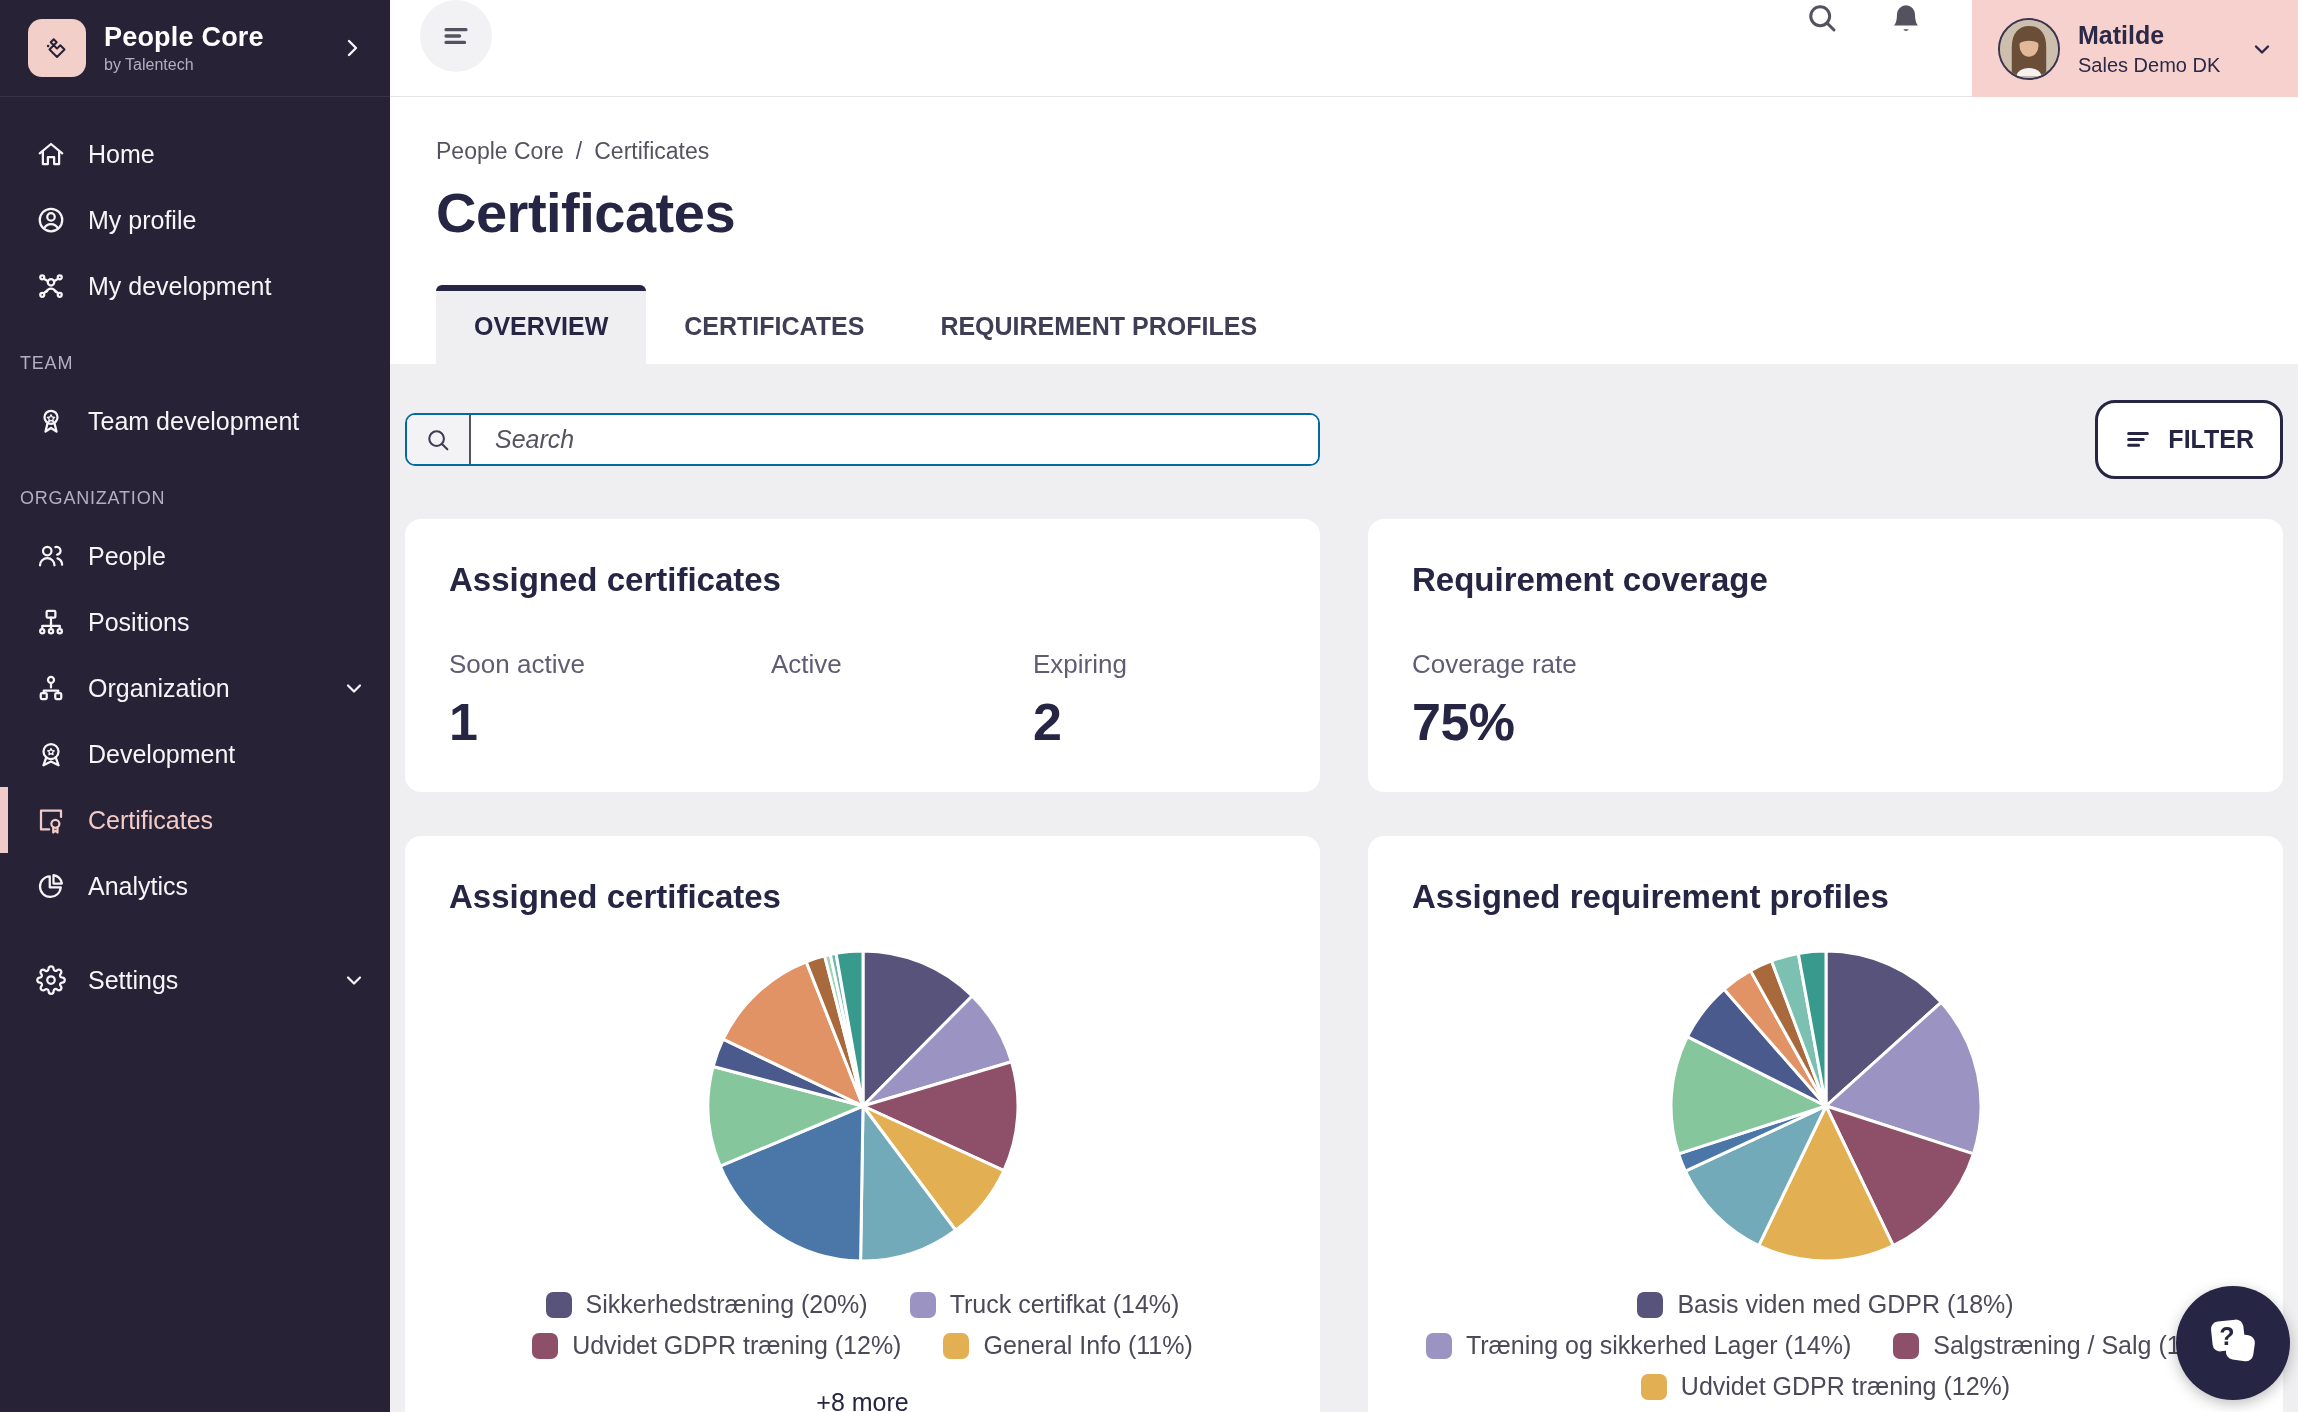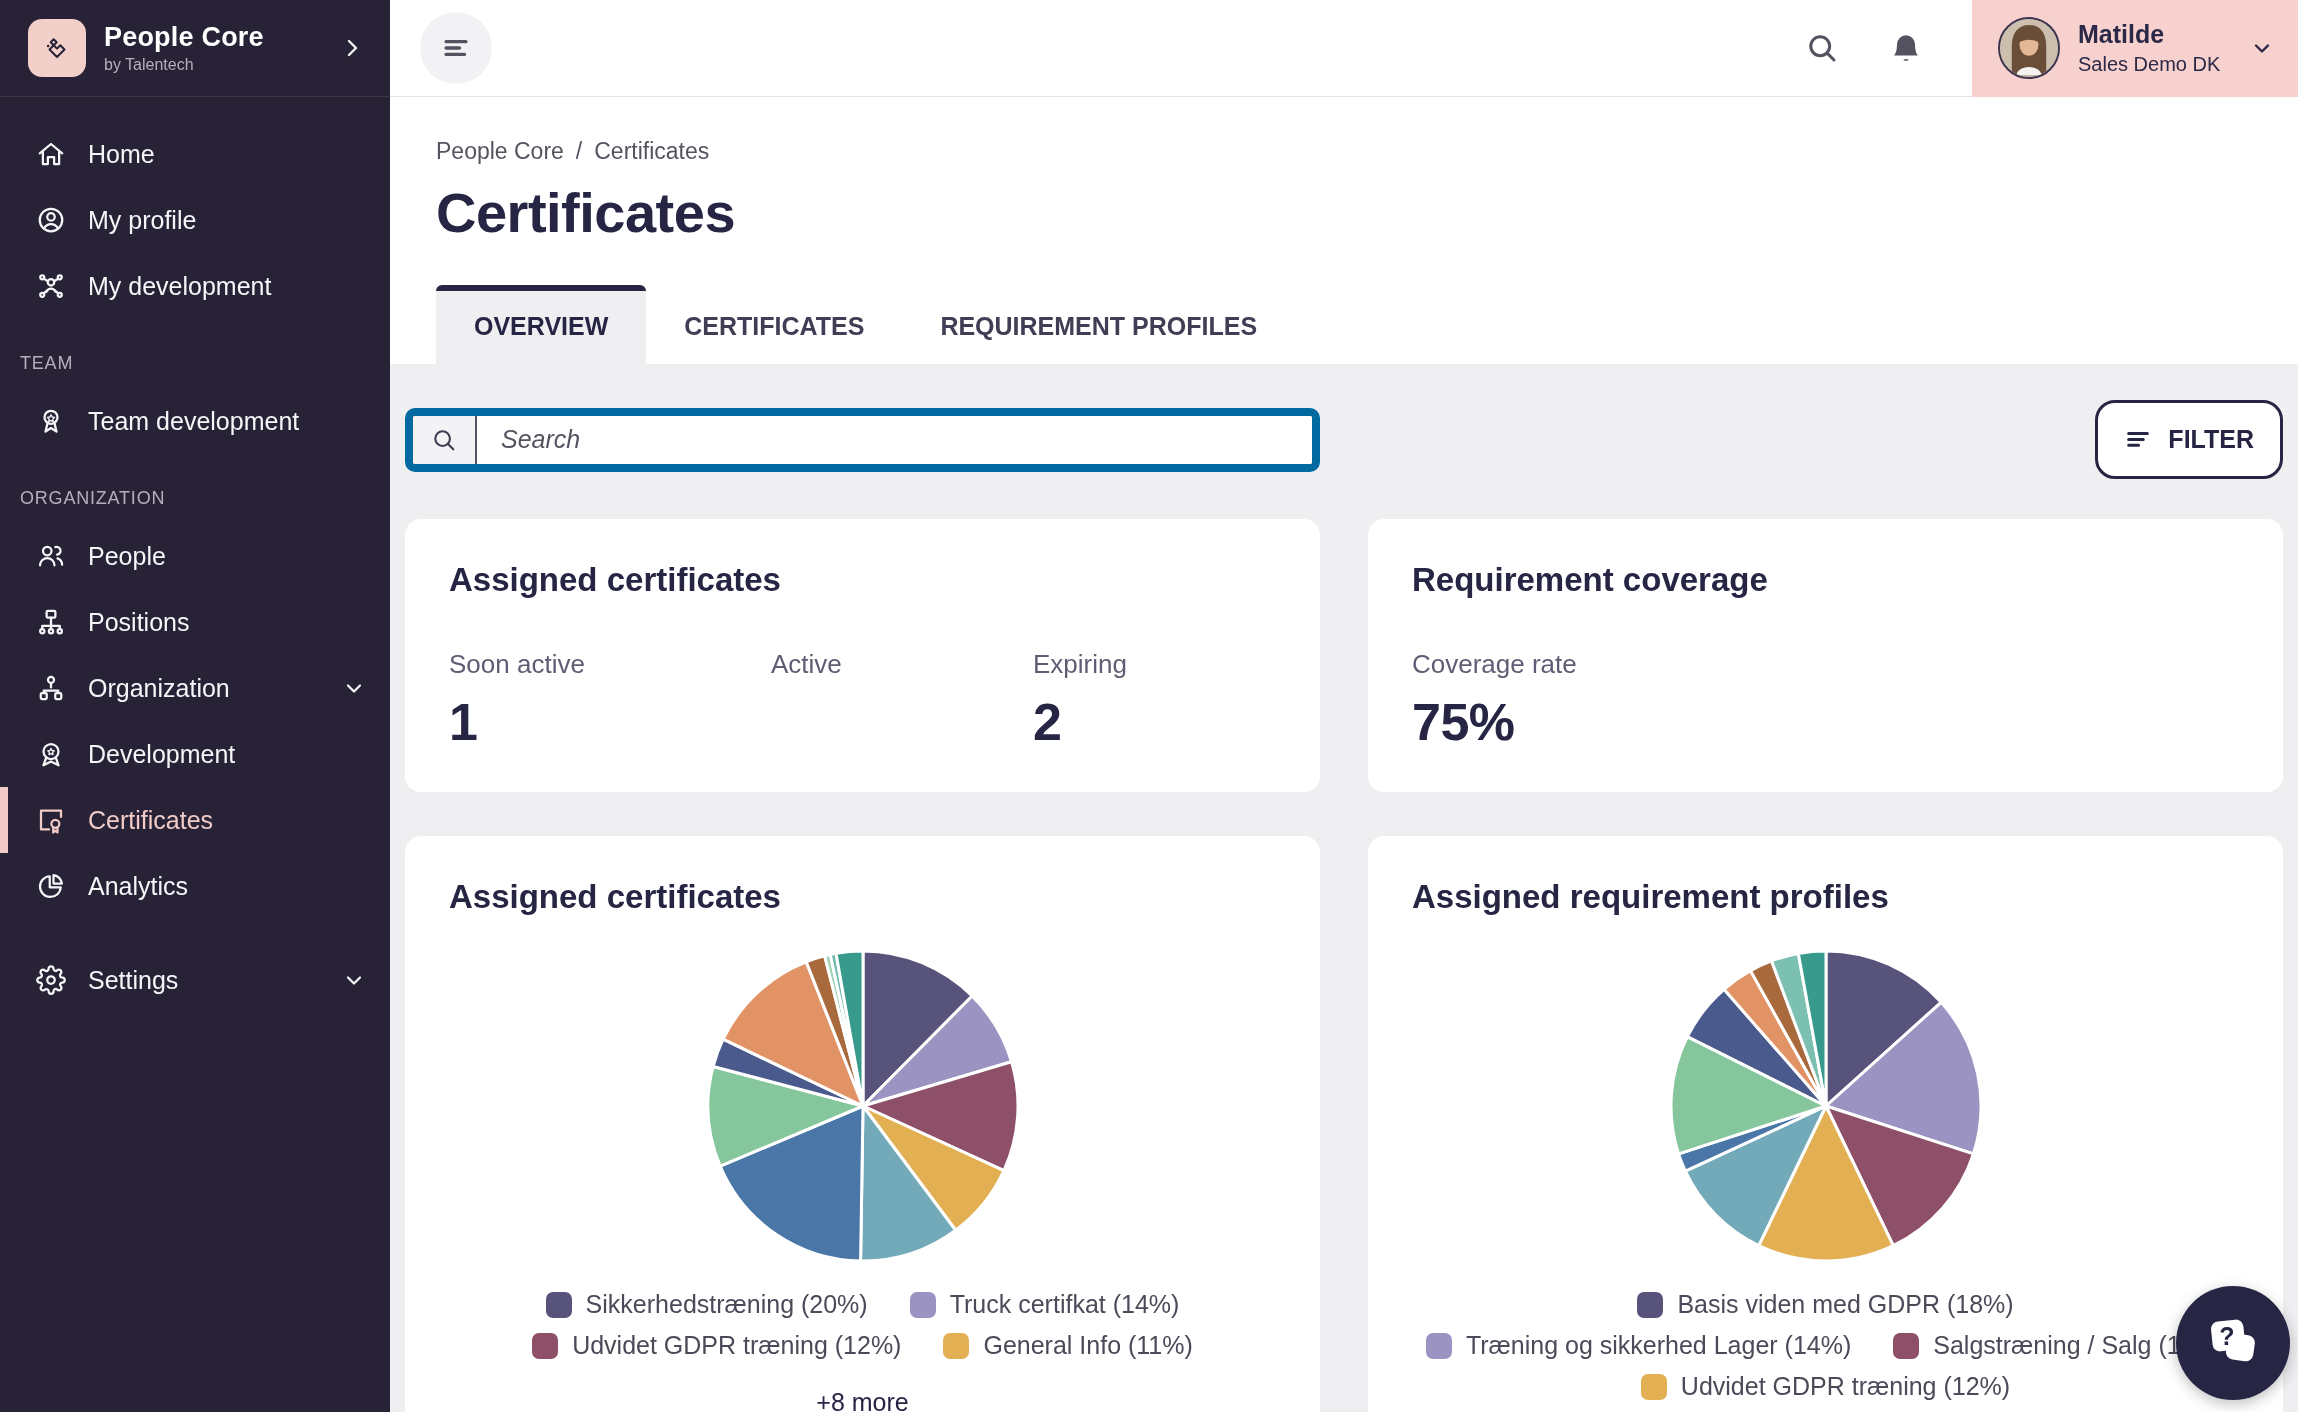--- a/index.html
+++ b/index.html
@@ -35,7 +35,7 @@
   .topbar {
     position:absolute; left:390px; top:0; right:0; height:97px;
     background:#fff; border-bottom:1px solid #e4e4e8;
-    display:flex; align-items:center; padding-left:30px; z-index:4;
+    display:flex; padding-left:30px; z-index:4;
   }
   .burger-btn { width:72px; height:72px; border-radius:50%; background:#f2f2f5; border:none; display:flex; align-items:center; justify-content:center; cursor:pointer; }
   .top-spacer { flex:1; }

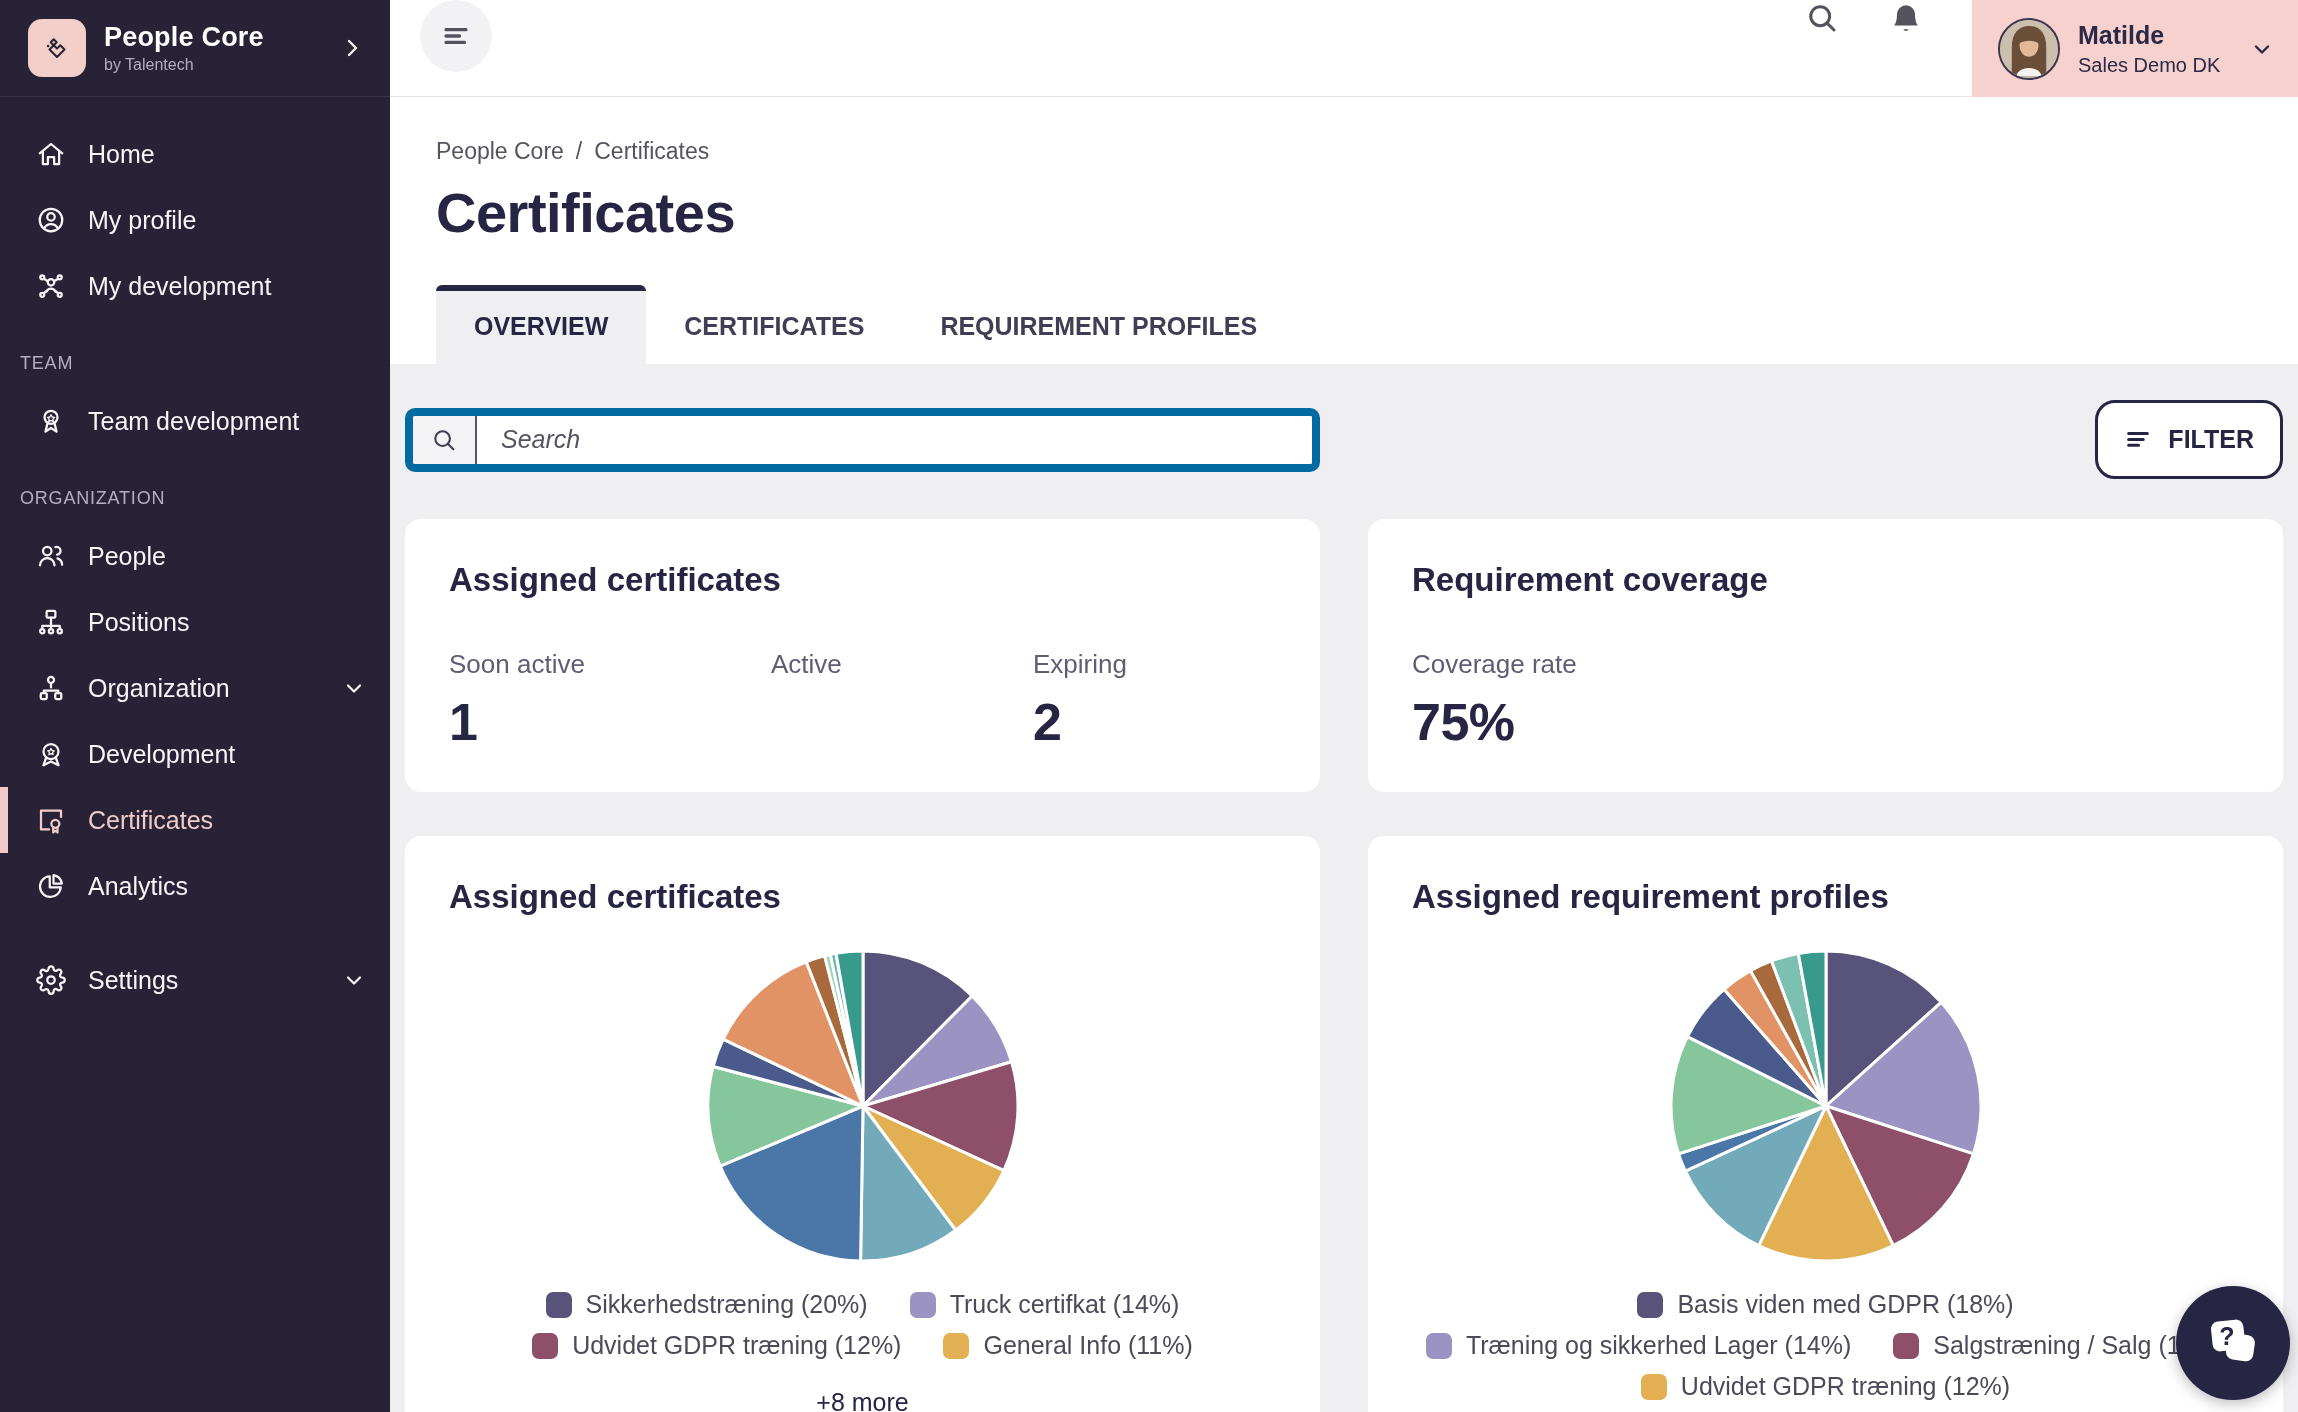--- a/index.html
+++ b/index.html
@@ -62,7 +62,7 @@
   .content-body { background:#efeff2; padding:36px 15px 0; min-height:960px; }
   
   .toolbar { display:flex; align-items:center; margin-bottom:40px; }
-  .search-box { display:flex; width:915px; height:64px; border:8px solid #0369a1; border-radius:10px; background:#fff; overflow:hidden; }
+  .search-box { display:flex; width:915px; height:53px; border:2px solid #0369a1; border-radius:10px; background:#fff; overflow:hidden; }
   .search-cell { width:64px; background:#f3f3f6; border-right:2px solid #55525f; display:flex; align-items:center; justify-content:center; color:#3f3d52; }
   .search-cell .icn { width:28px; height:28px; }
   .search-input { flex:1; border:none; outline:none; font-size:25px; padding:0 24px; color:#262544; font-family:inherit; background:#fff; }

